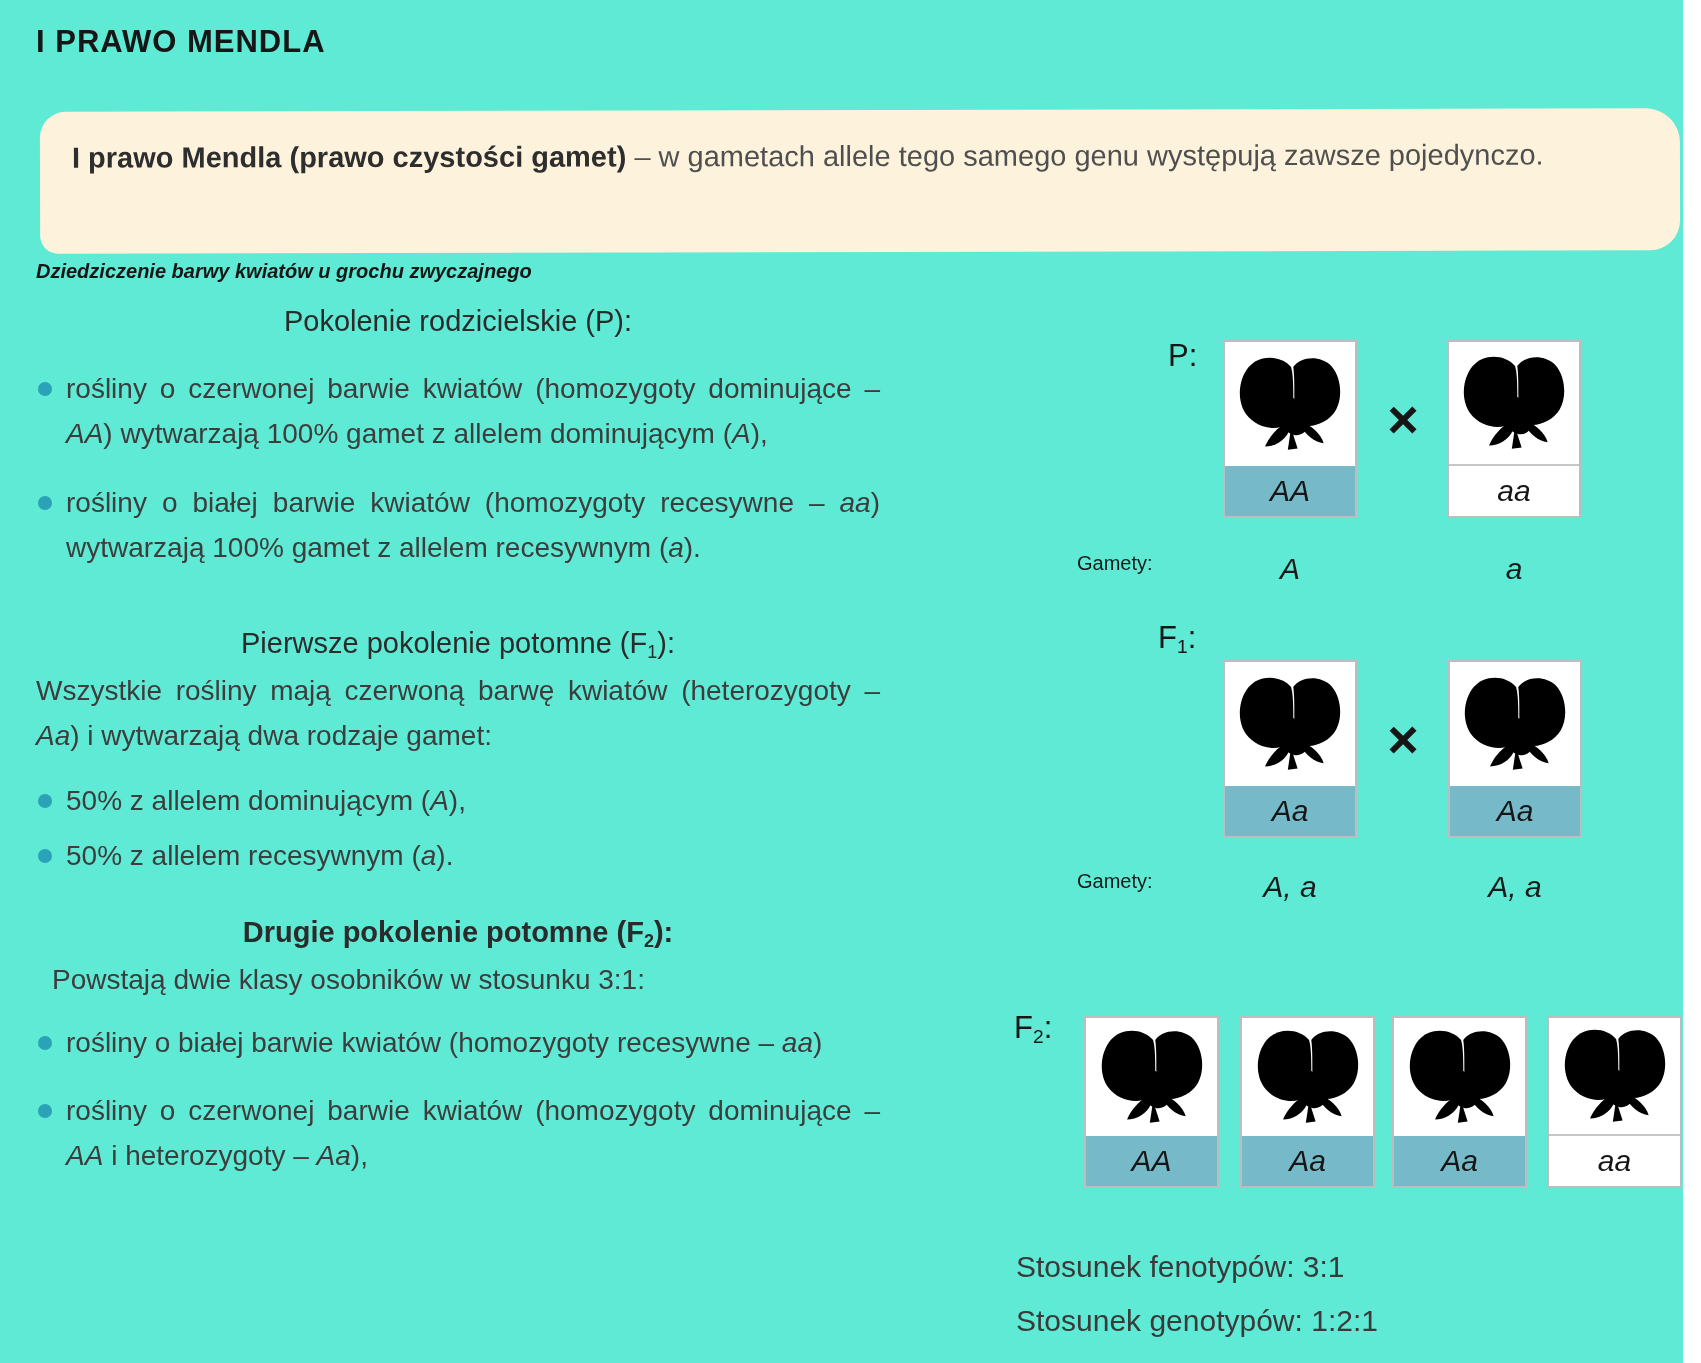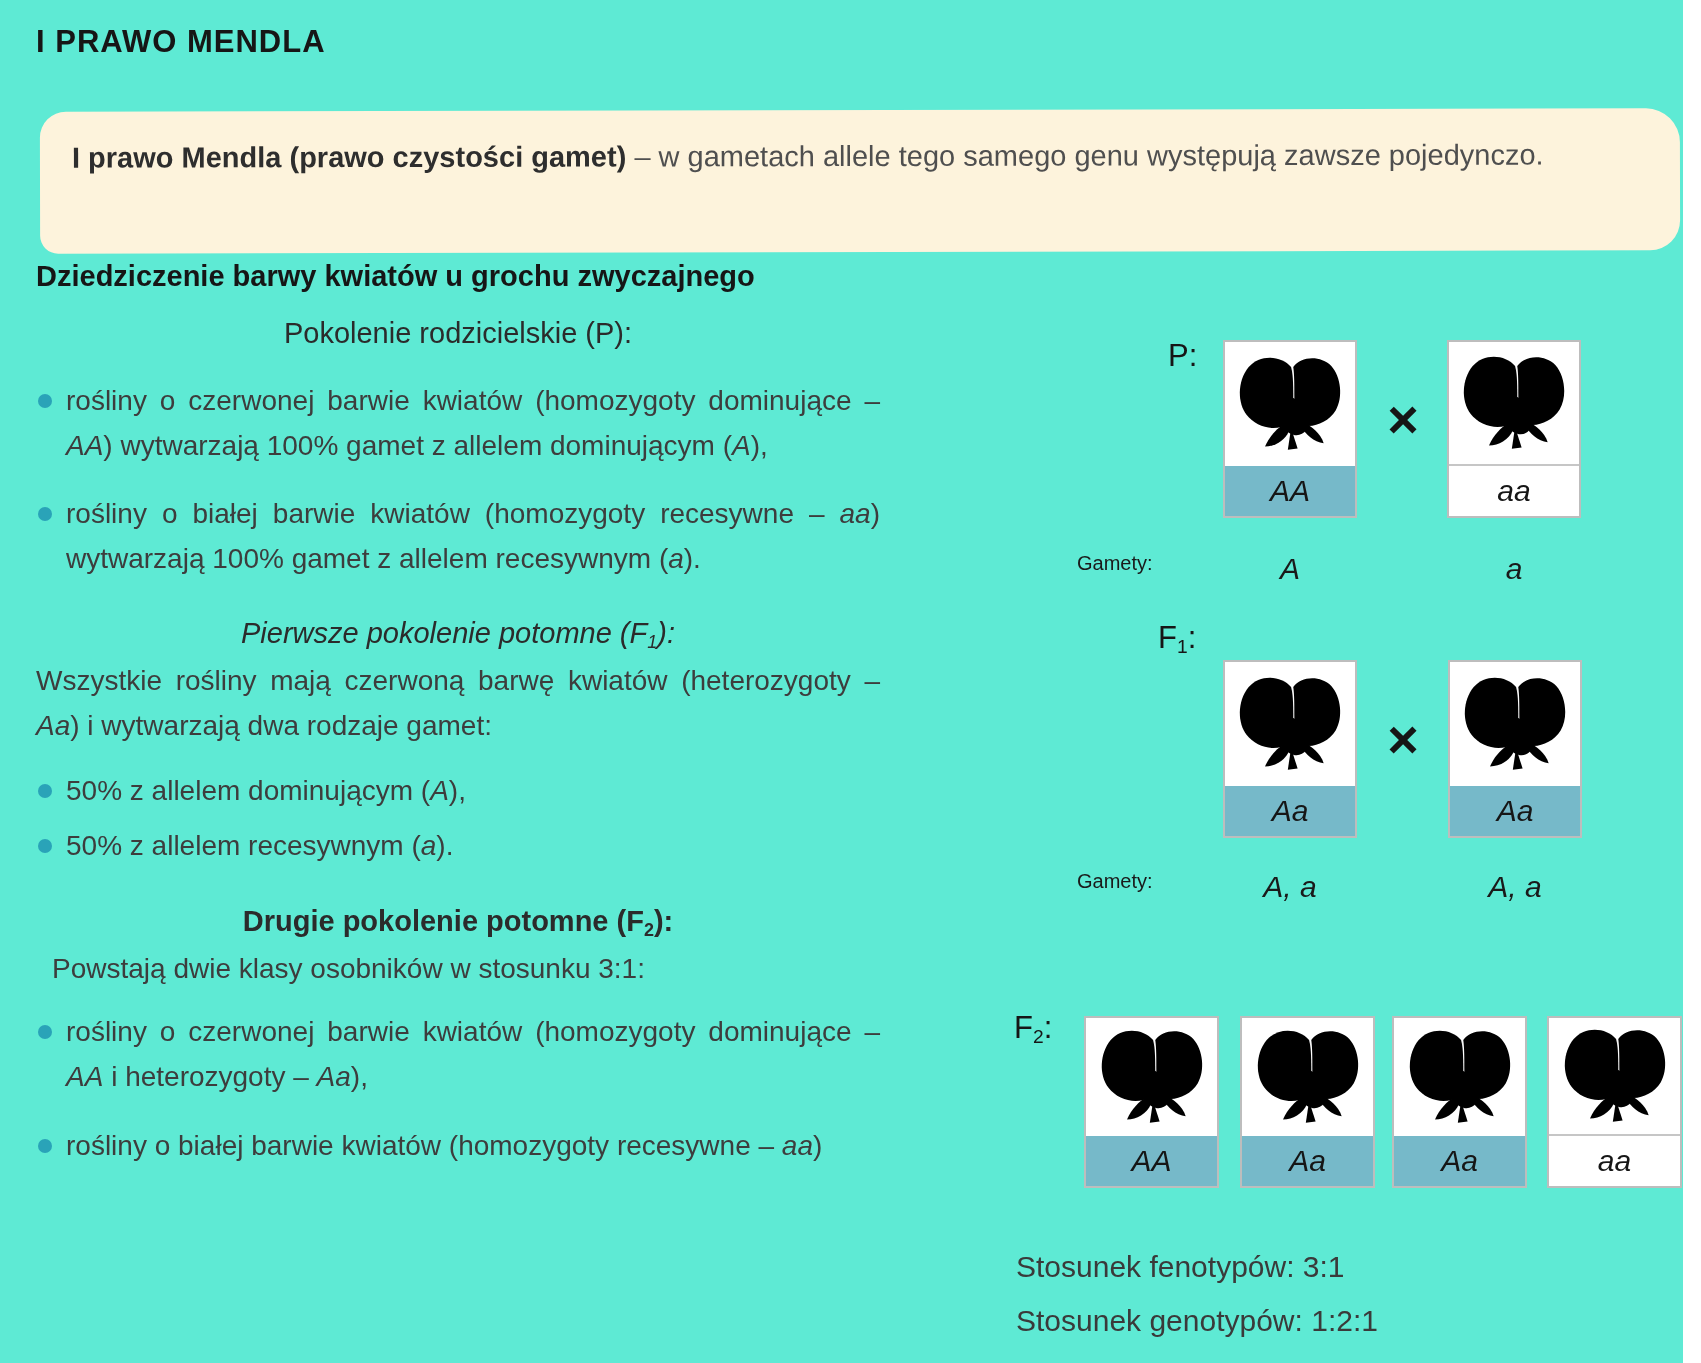--- a/index.html
+++ b/index.html
@@ -32,7 +32,7 @@
     font-size:28px; line-height:1.6; color:#3d3d3d;
   }
   .leftcol .h2 {
-    font-size:29px; font-weight:700; color:#161616; margin:0 0 18px 0; line-height:1.3;
+    font-size:20px; font-weight:700; color:#161616; margin:0 0 18px 0; line-height:1.3;font-style:italic;
   }
   .leftcol .h3 {
     font-size:29px; font-weight:400; color:#2b2b2b; margin:0 0 26px 0; line-height:1.35;text-align:center;

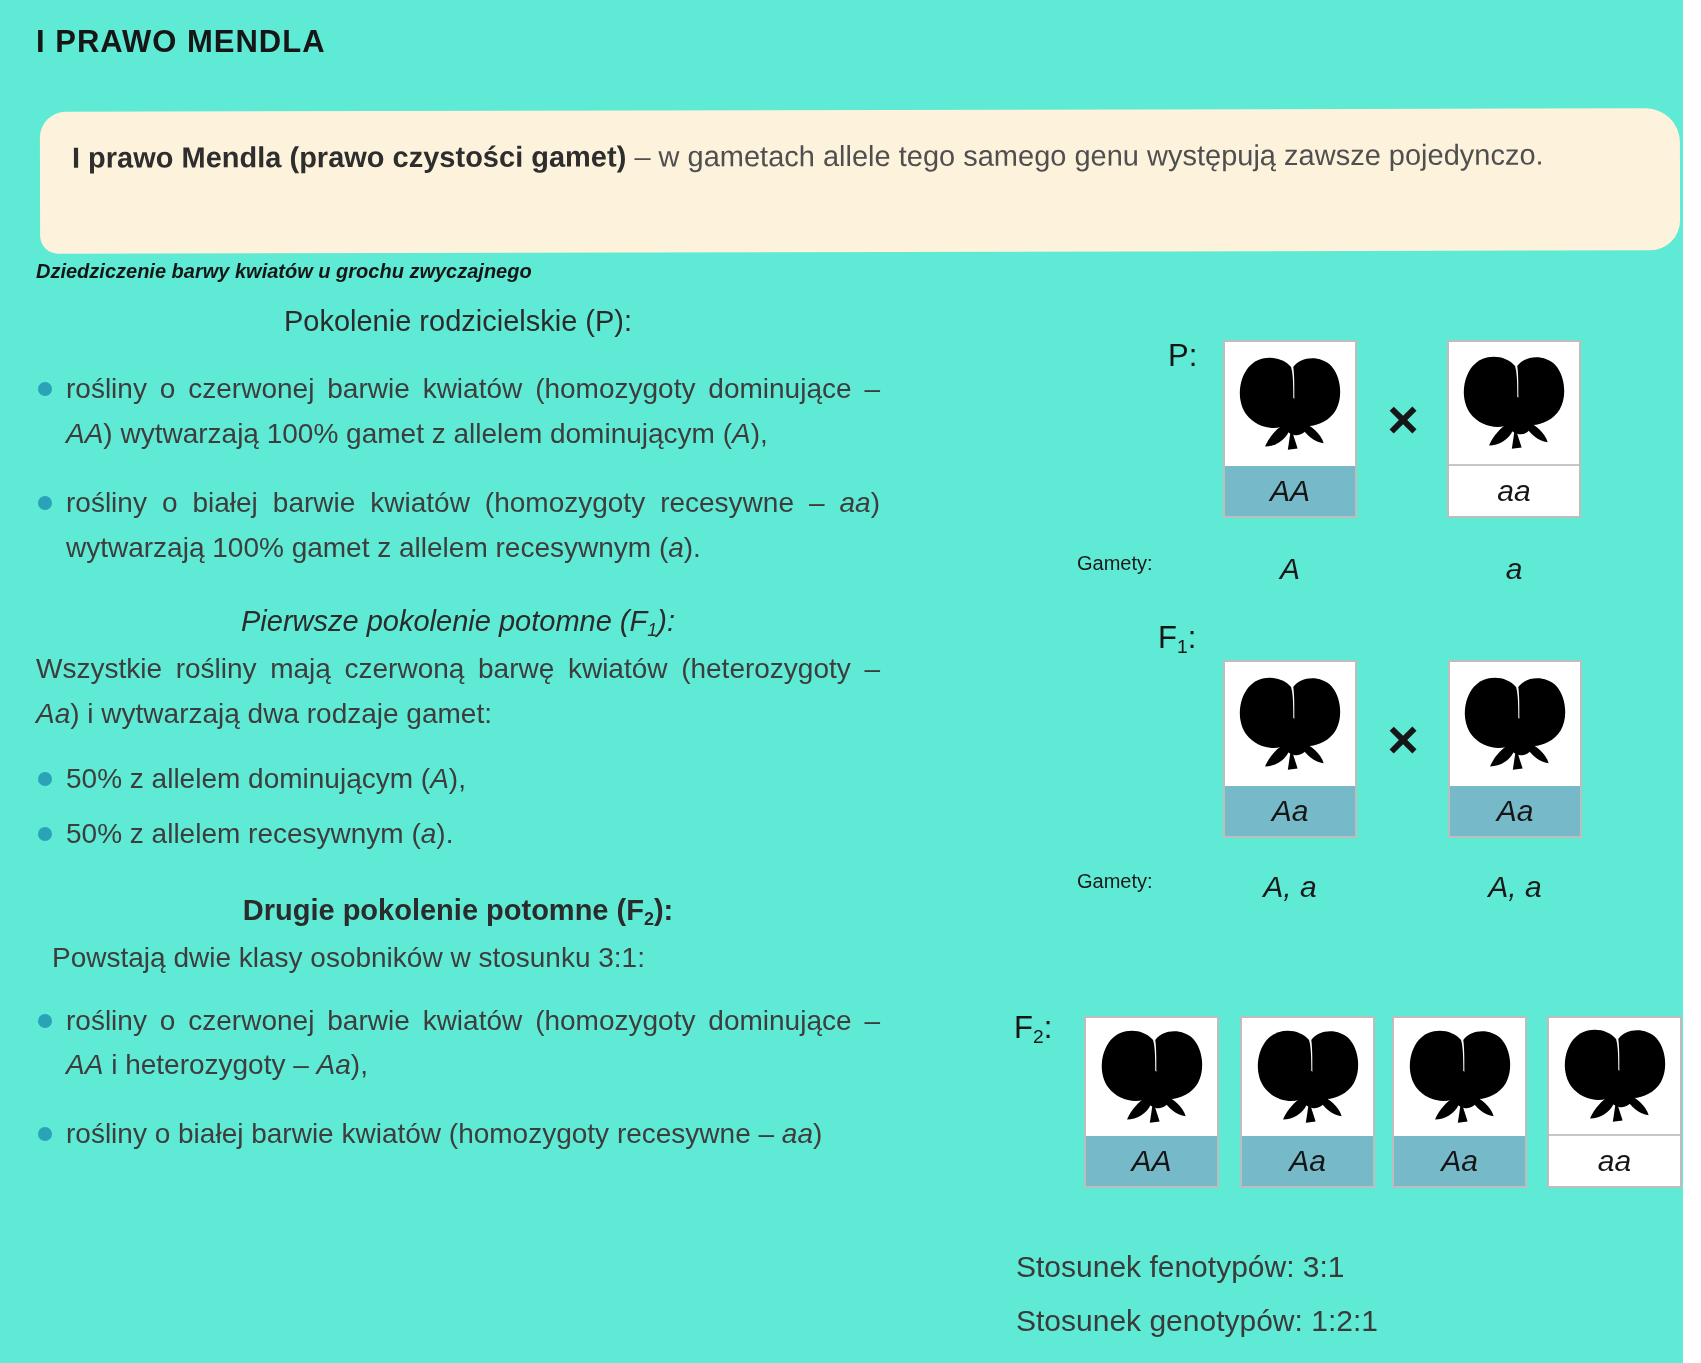--- a/index.html
+++ b/index.html
@@ -38,7 +38,7 @@
     font-size:29px; font-weight:400; color:#2b2b2b; margin:0 0 26px 0; line-height:1.35;text-align:center;
   }
   .leftcol .h3.tight { margin-bottom:6px; }
-  .leftcol .sp-lg { margin-top:32px;font-style:italic; }
+  .leftcol .sp-lg { margin-top:54px; }
   .leftcol .sp-md { margin-top:34px;font-weight:bold; }
   .leftcol p.just { text-align:justify; margin:0 0 20px 0; }
   .leftcol p.plain { margin:0 0 18px 16px; }

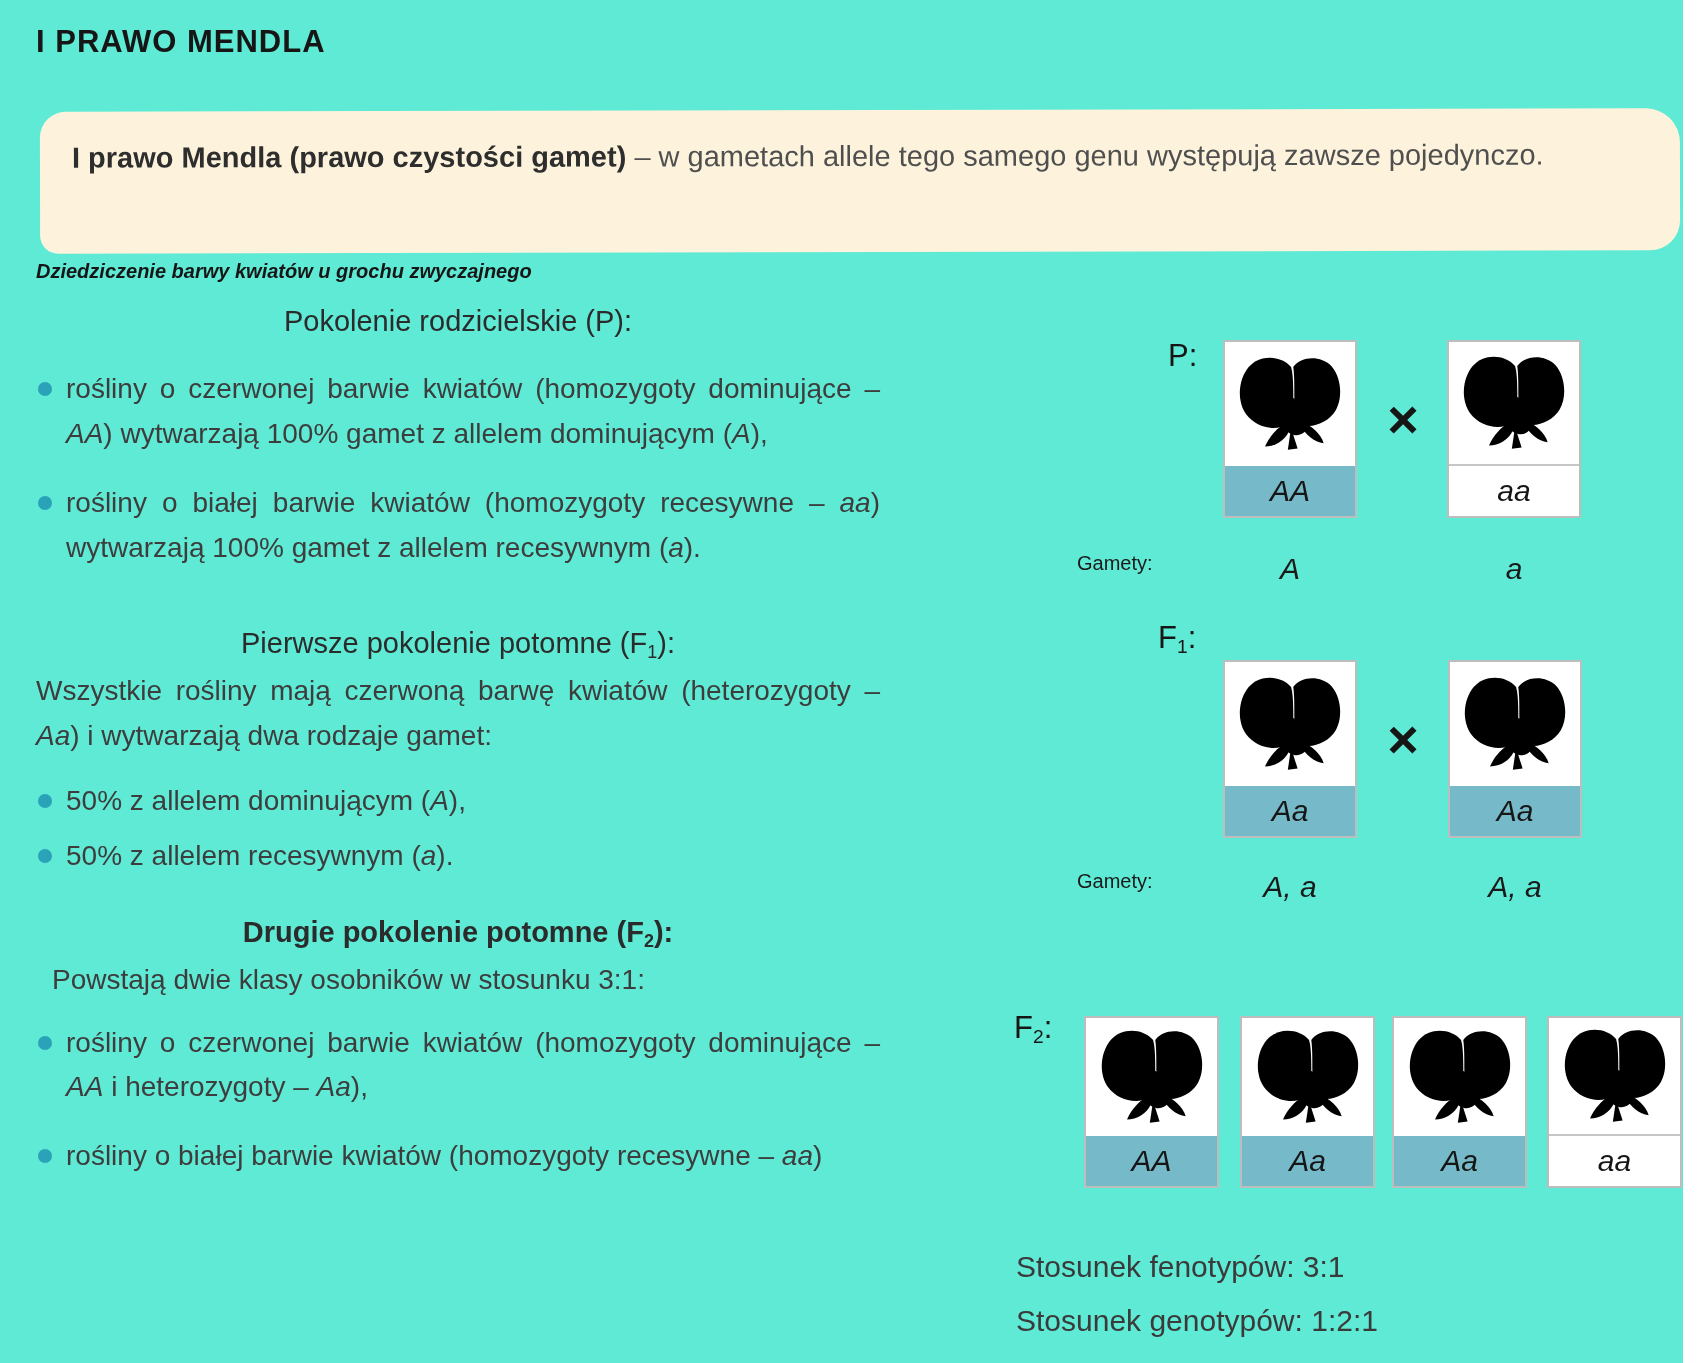--- a/index.html
+++ b/index.html
@@ -158,11 +158,11 @@
 
     <div class="bullet">
       <span class="dot"></span>
+      <span><span>rośliny o białej barwie kwiatów (homozygoty recesywne – </span><i>aa</i><span>)</span></span>
+    </div>
+    <div class="bullet">
+      <span class="dot"></span>
       <span><span>rośliny o czerwonej barwie kwiatów (homozygoty dominujące – </span><i>AA</i><span> i heterozygoty – </span><i>Aa</i><span>),</span></span>
-    </div>
-    <div class="bullet">
-      <span class="dot"></span>
-      <span><span>rośliny o białej barwie kwiatów (homozygoty recesywne – </span><i>aa</i><span>)</span></span>
     </div>
   </div>
 

